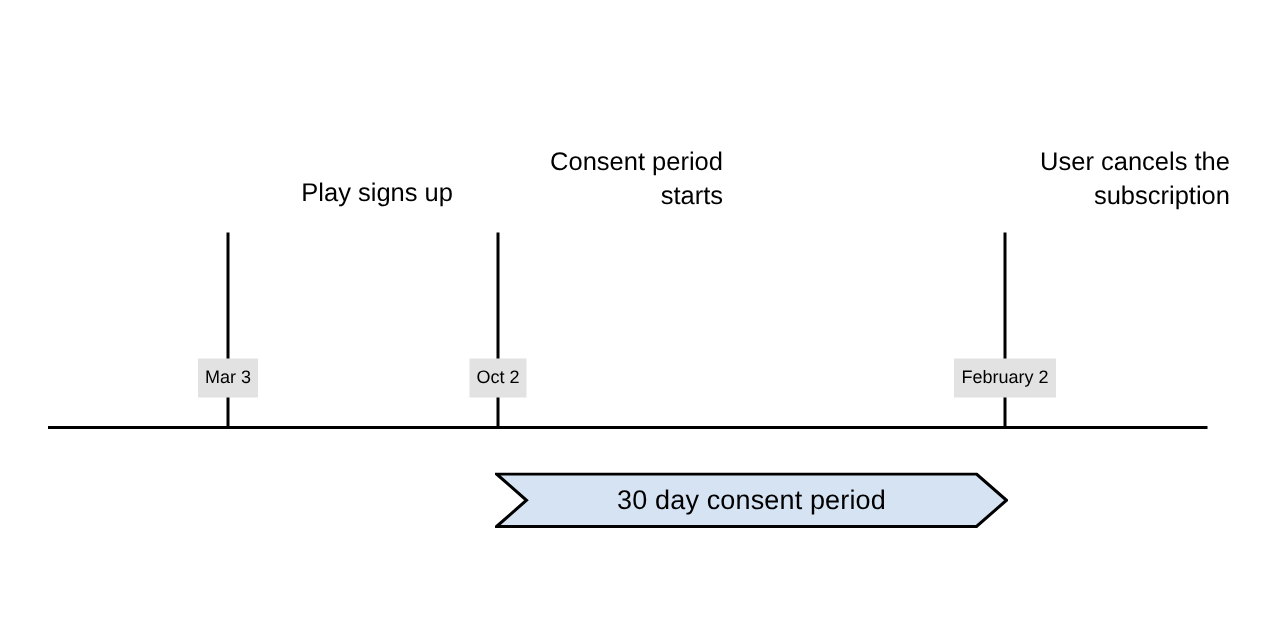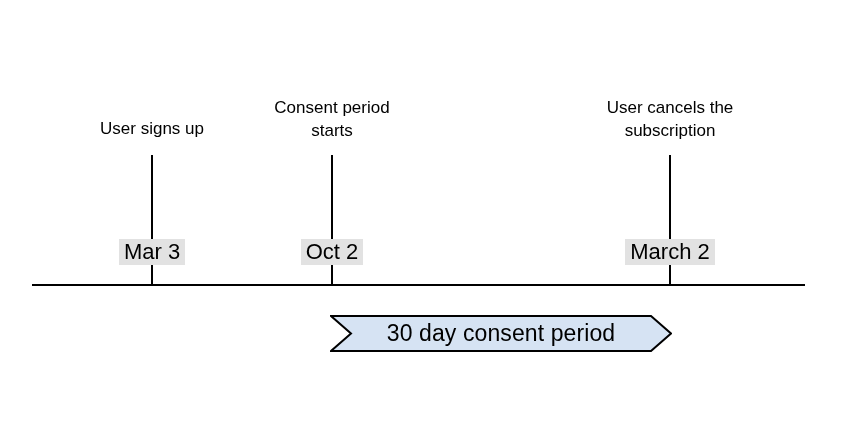--- a/index.html
+++ b/index.html
@@ -46,7 +46,7 @@
     position: absolute;
     left: -150px;
     width: 300px;
-    text-align: center;
+    text-align: right;
     font-size: 17px;
     line-height: 23px;
     color: #000000;

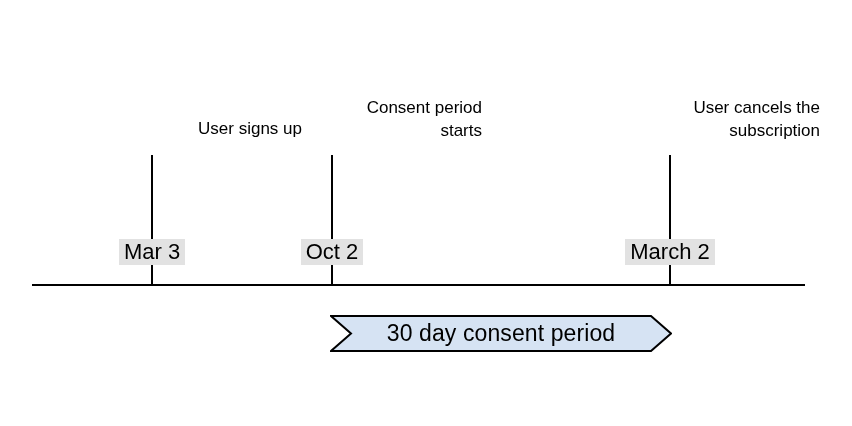--- a/index.html
+++ b/index.html
@@ -107,7 +107,7 @@
 
   <div class="event" style="left:152px;">
     <div class="event-tick"></div>
-    <div class="event-label one-line">User signs up</div>
+    <div class="event-label one-line">Play signs up</div>
     <div class="event-date-wrap">
       <span class="event-date">Mar 3</span>
     </div>

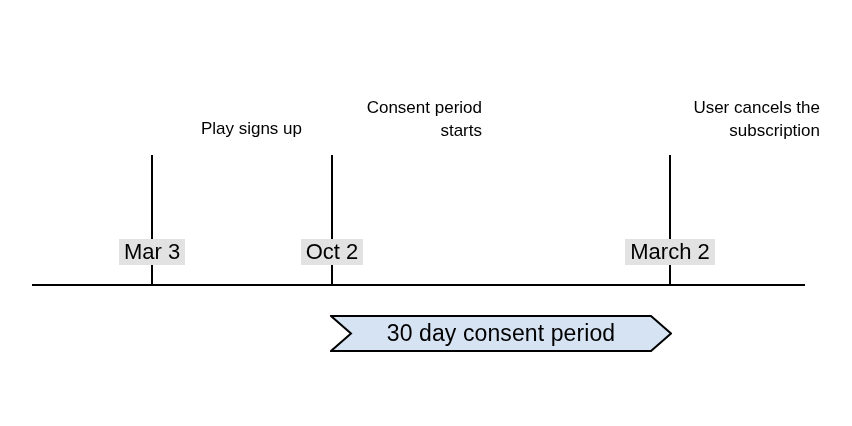--- a/index.html
+++ b/index.html
@@ -65,7 +65,7 @@
   .event-date {
     display: inline-block;
     background: #e2e2e2;
-    font-size: 22px;
+    font-size: 12px;
     line-height: 23px;
     padding: 1px 5px 2px 5px;
     color: #000000;

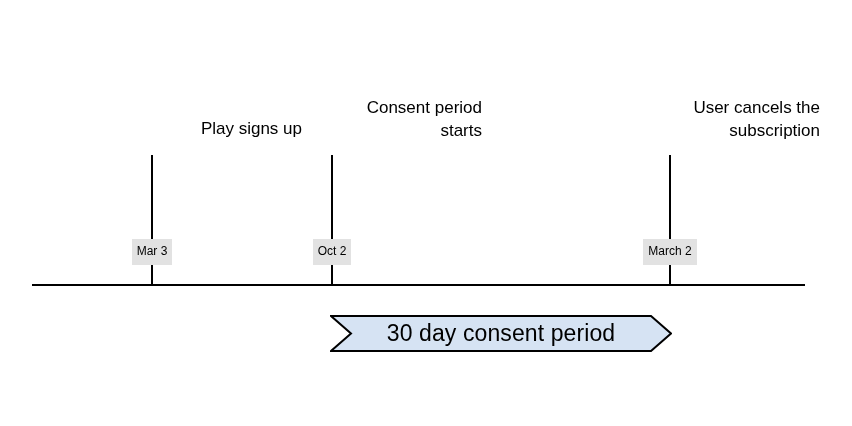--- a/index.html
+++ b/index.html
@@ -127,7 +127,7 @@
     <div class="event-label two-line">User cancels the
 subscription</div>
     <div class="event-date-wrap">
-      <span class="event-date">March 2</span>
+      <span class="event-date">February 2</span>
     </div>
   </div>
 

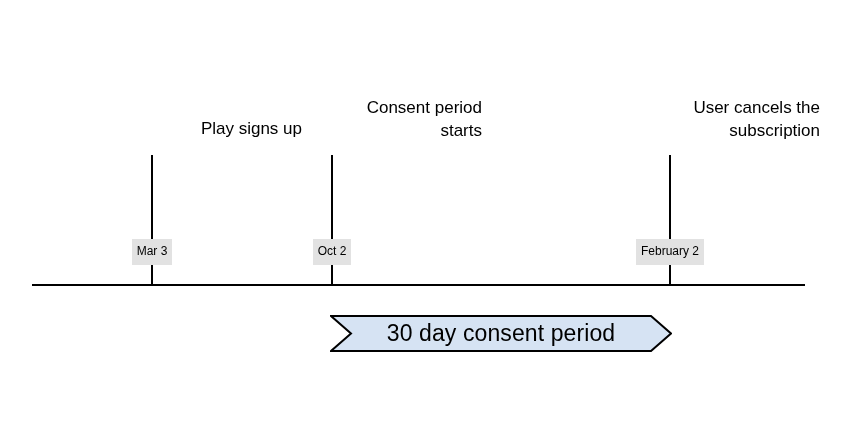--- a/index.html
+++ b/index.html
@@ -93,7 +93,7 @@
     display: flex;
     align-items: center;
     justify-content: center;
-    font-size: 23px;
+    font-size: 18px;
     color: #000000;
     letter-spacing: 0.1px;
   }

